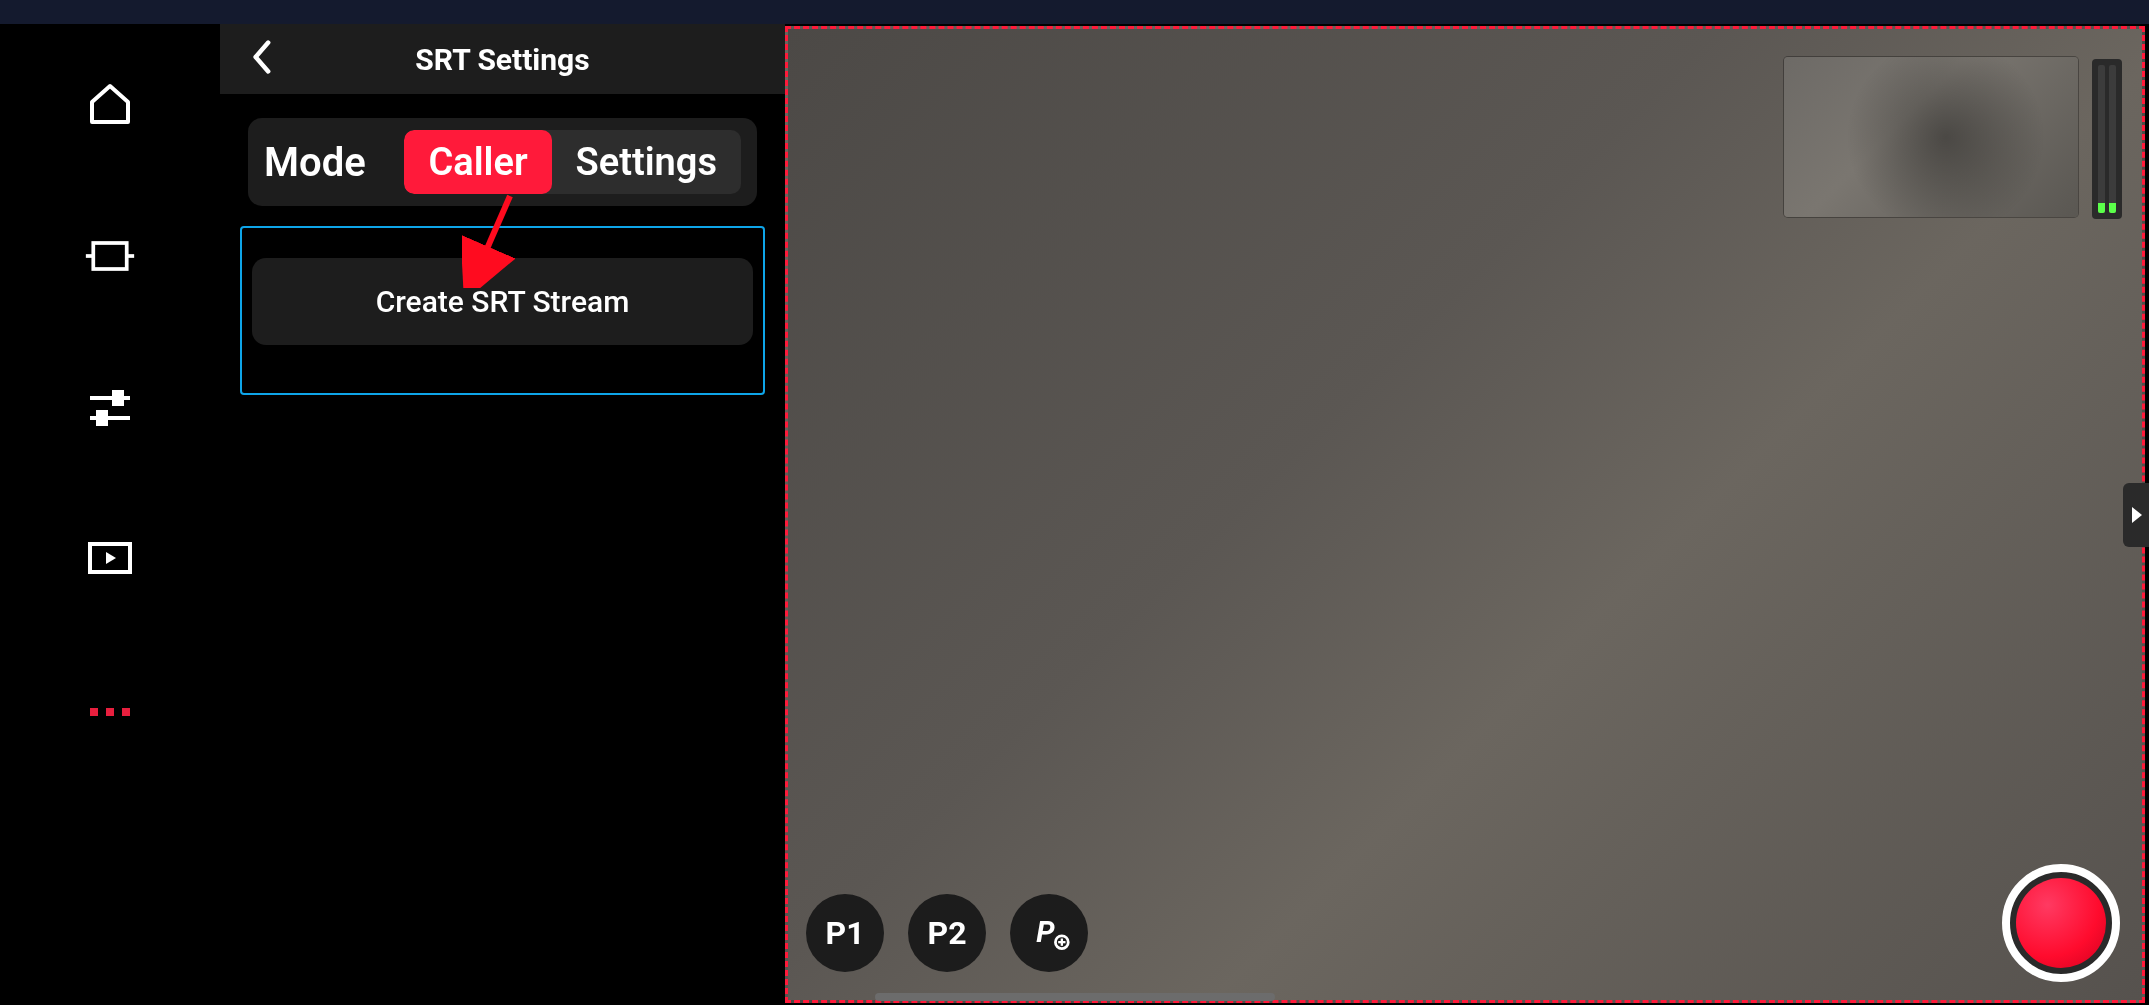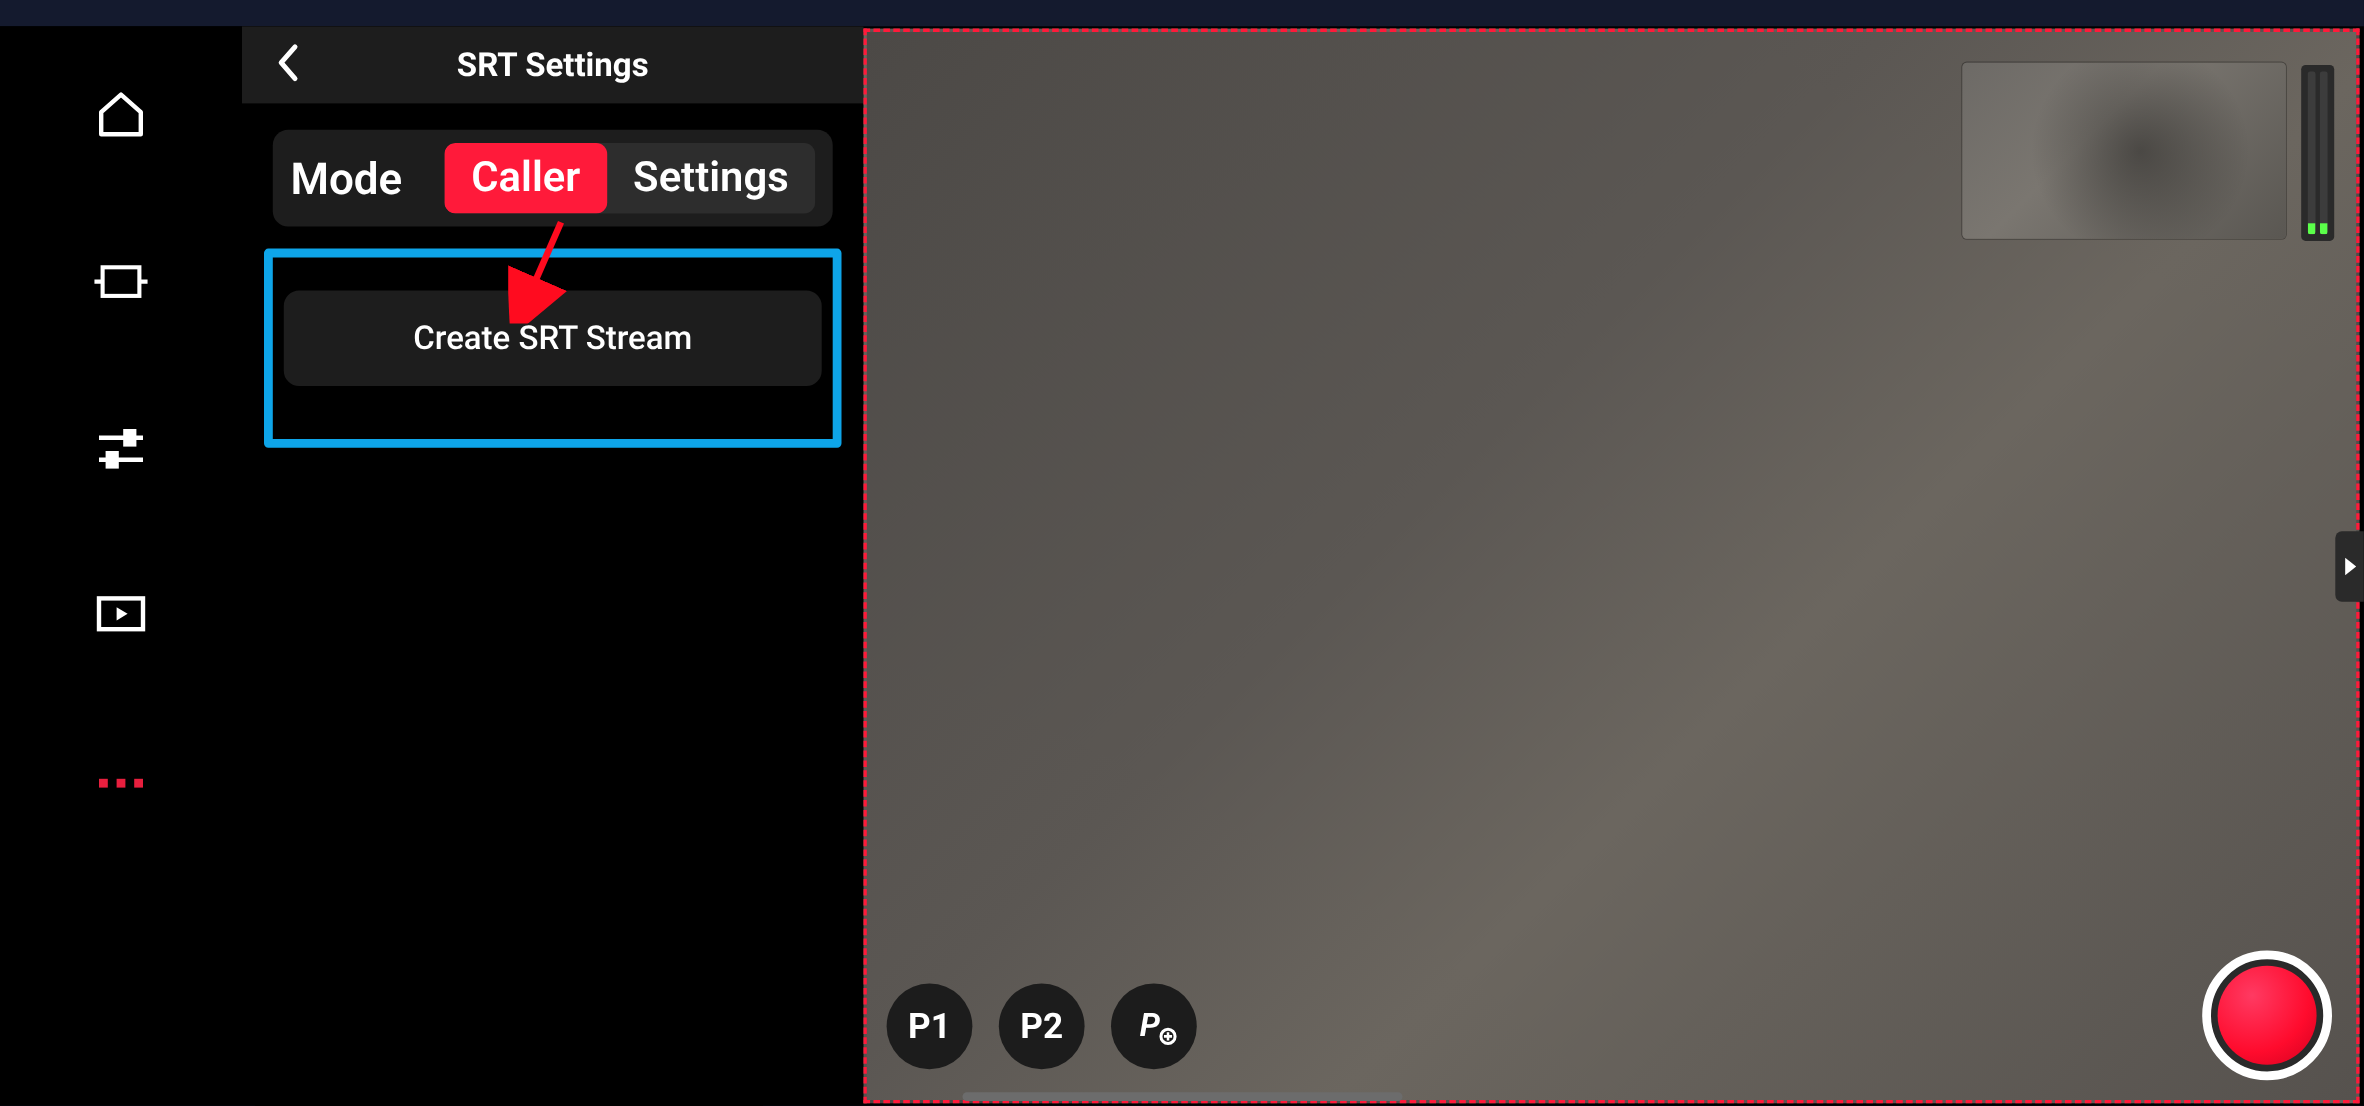--- a/index.html
+++ b/index.html
@@ -120,7 +120,7 @@
   .annotation {
     position: relative;
     margin: 8px 20px 0 20px;
-    border: 8px solid #0ea5e9;
+    border: 2px solid #0ea5e9;
     border-radius: 4px;
     padding: 30px 10px 48px 10px;
   }

